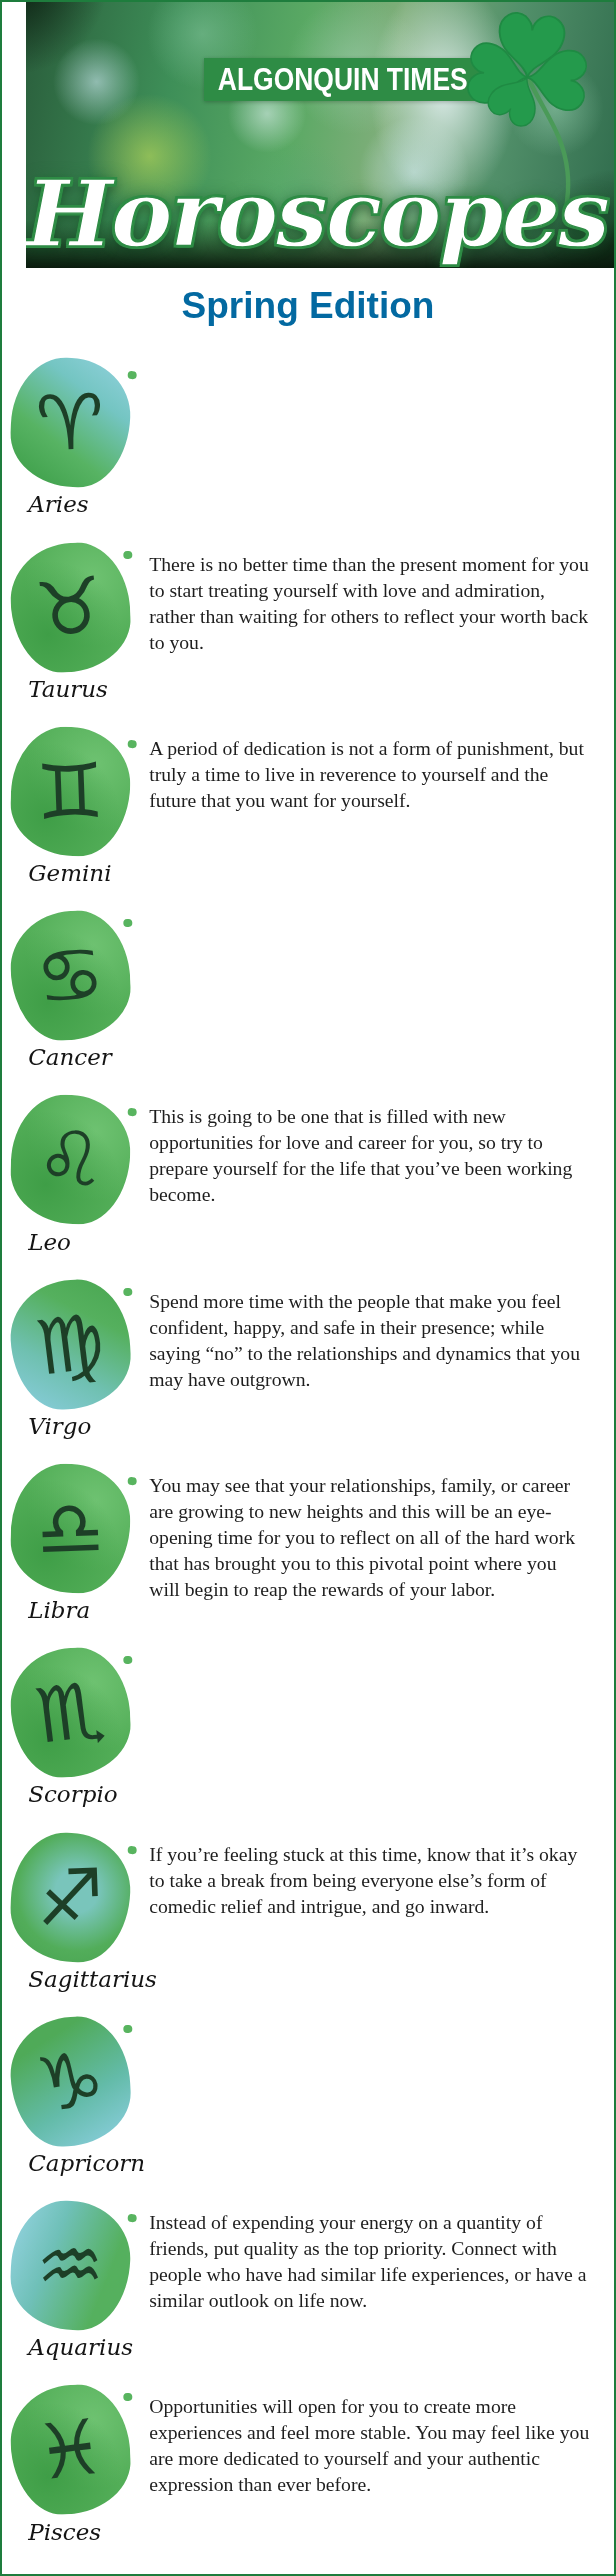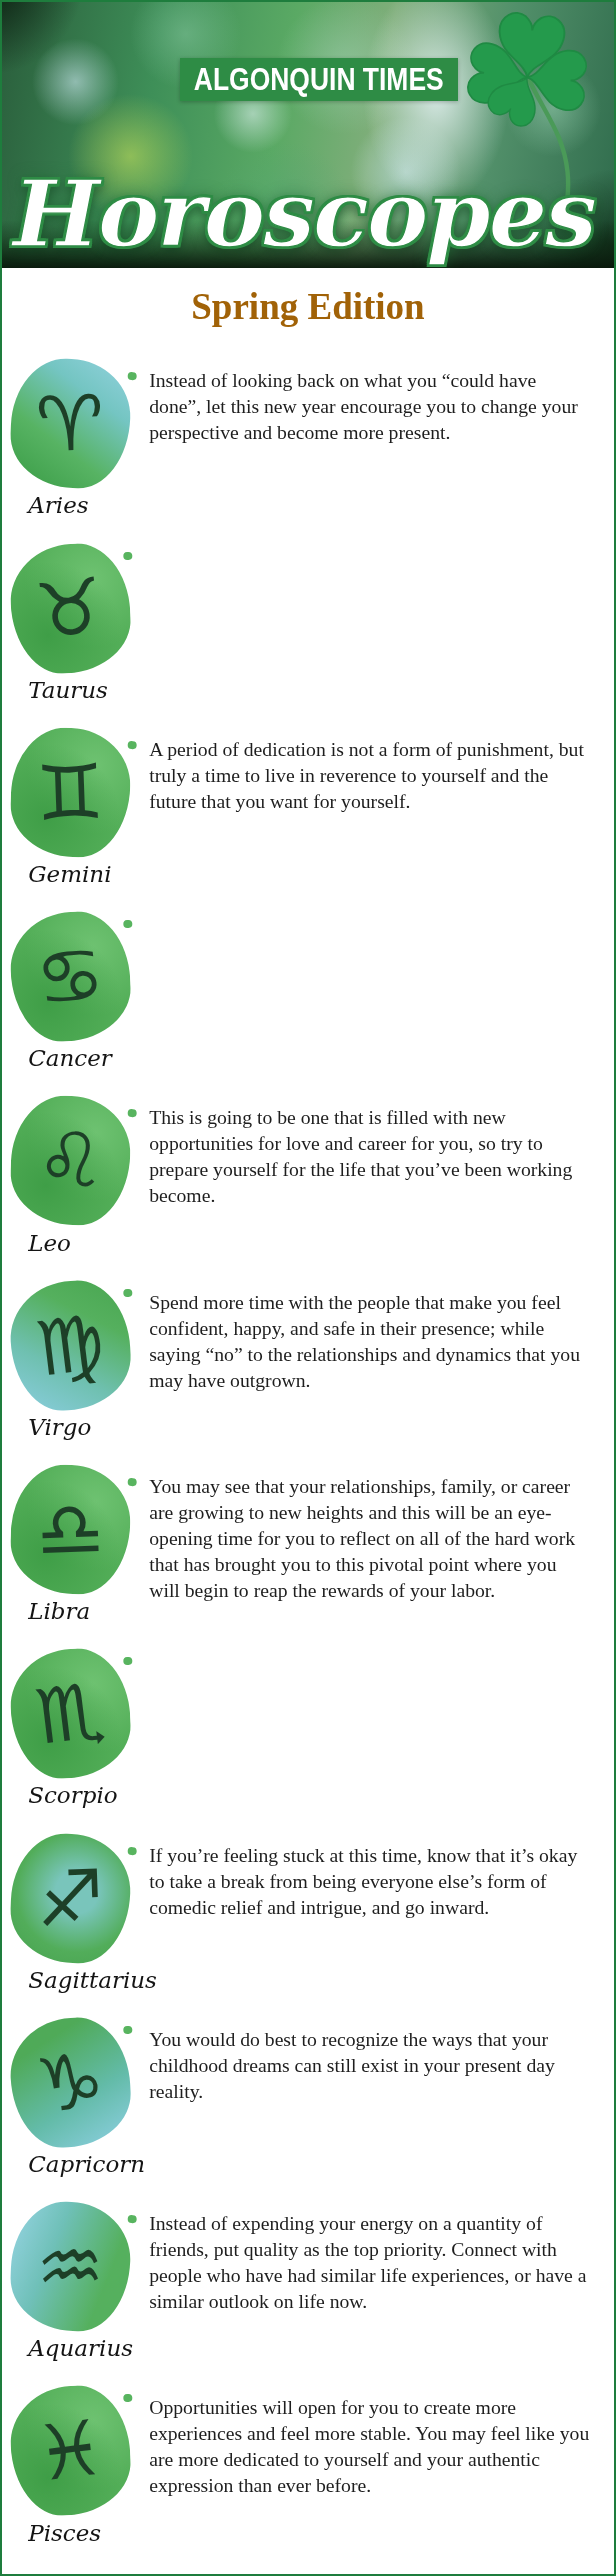--- a/index.html
+++ b/index.html
@@ -25,6 +25,7 @@
       radial-gradient(circle 69px at 90% 40%, rgba(150,205,175,.55), rgba(150,205,175,0) 70%),
       radial-gradient(circle 98px at 46% 78%, rgba(85,165,115,.55), rgba(85,165,115,0) 70%),
       linear-gradient(100deg, #2a5e3c 0%, #3e8f58 25%, #5aa964 45%, #7fae7a 60%, #52906a 78%, #2f6b4c 100%);
+    margin-left: 24px;
   }
   .masthead{
     position:absolute;left:178px;top:56px;width:278px;height:43px;

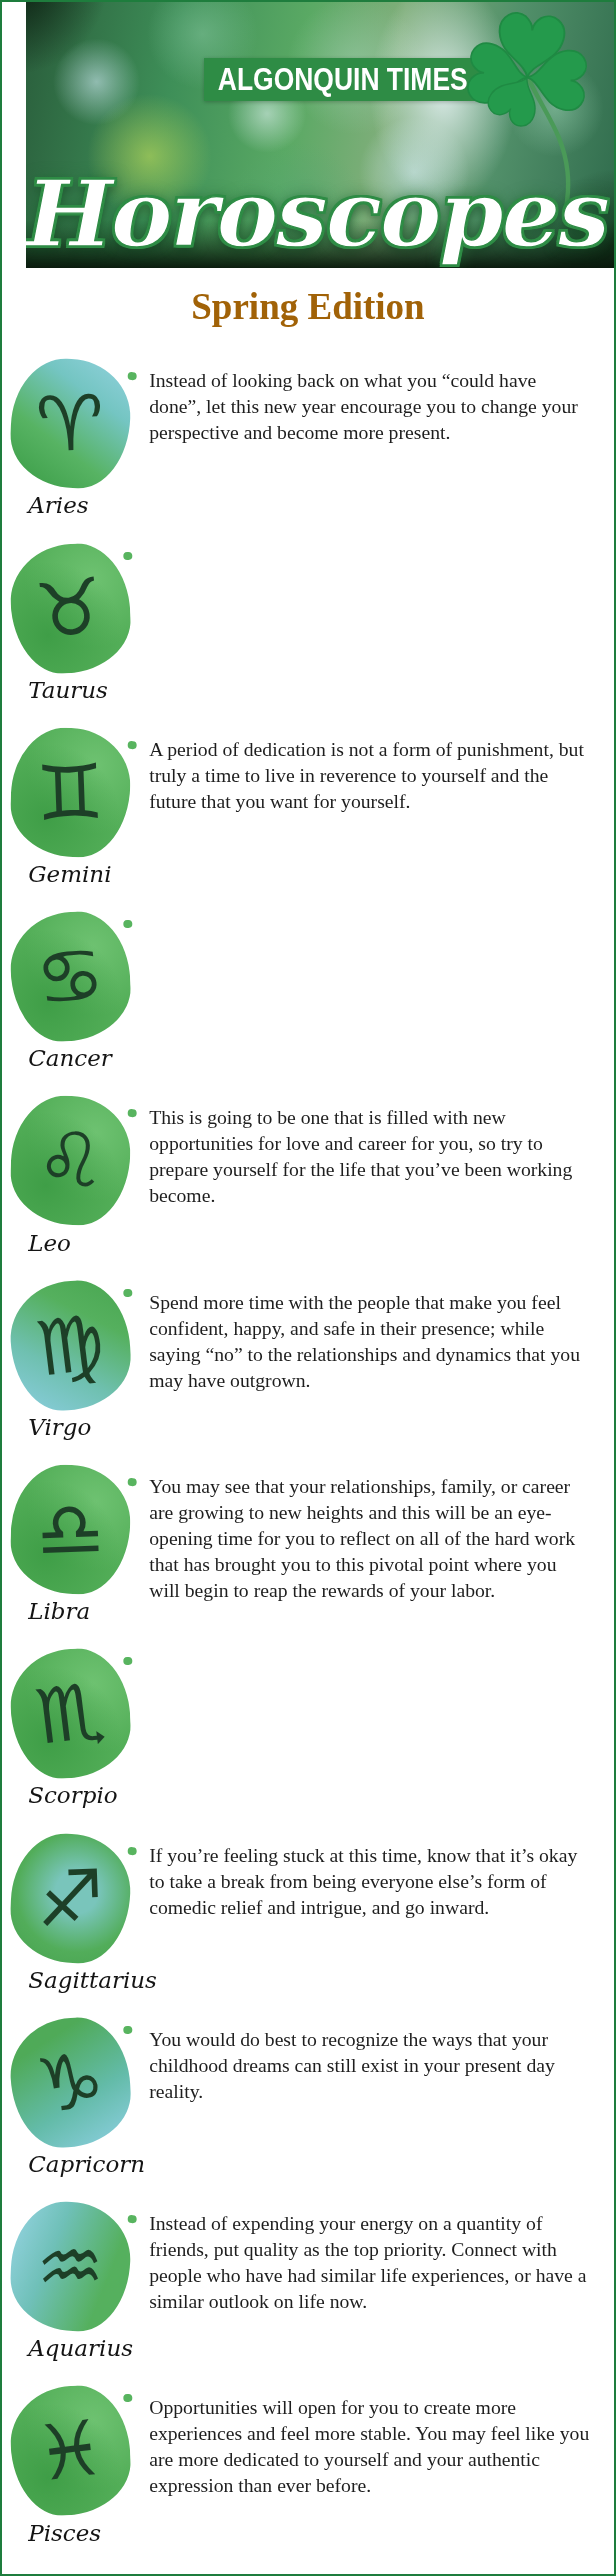--- a/index.html
+++ b/index.html
@@ -51,8 +51,8 @@
   
   .edition{
     text-align:center;padding:17px 0 14.4px 0;
-    font-family:Liberation Serif, serif;font-weight:bold;
-    font-size:37px;color:#a16207;letter-spacing:0px;
+    font-family:Liberation Sans, sans-serif;font-weight:bold;
+    font-size:37px;color:#0369a1;letter-spacing:0px;
   }
   
   .signs{padding:3.9px 19.7px 0 9.2px;}

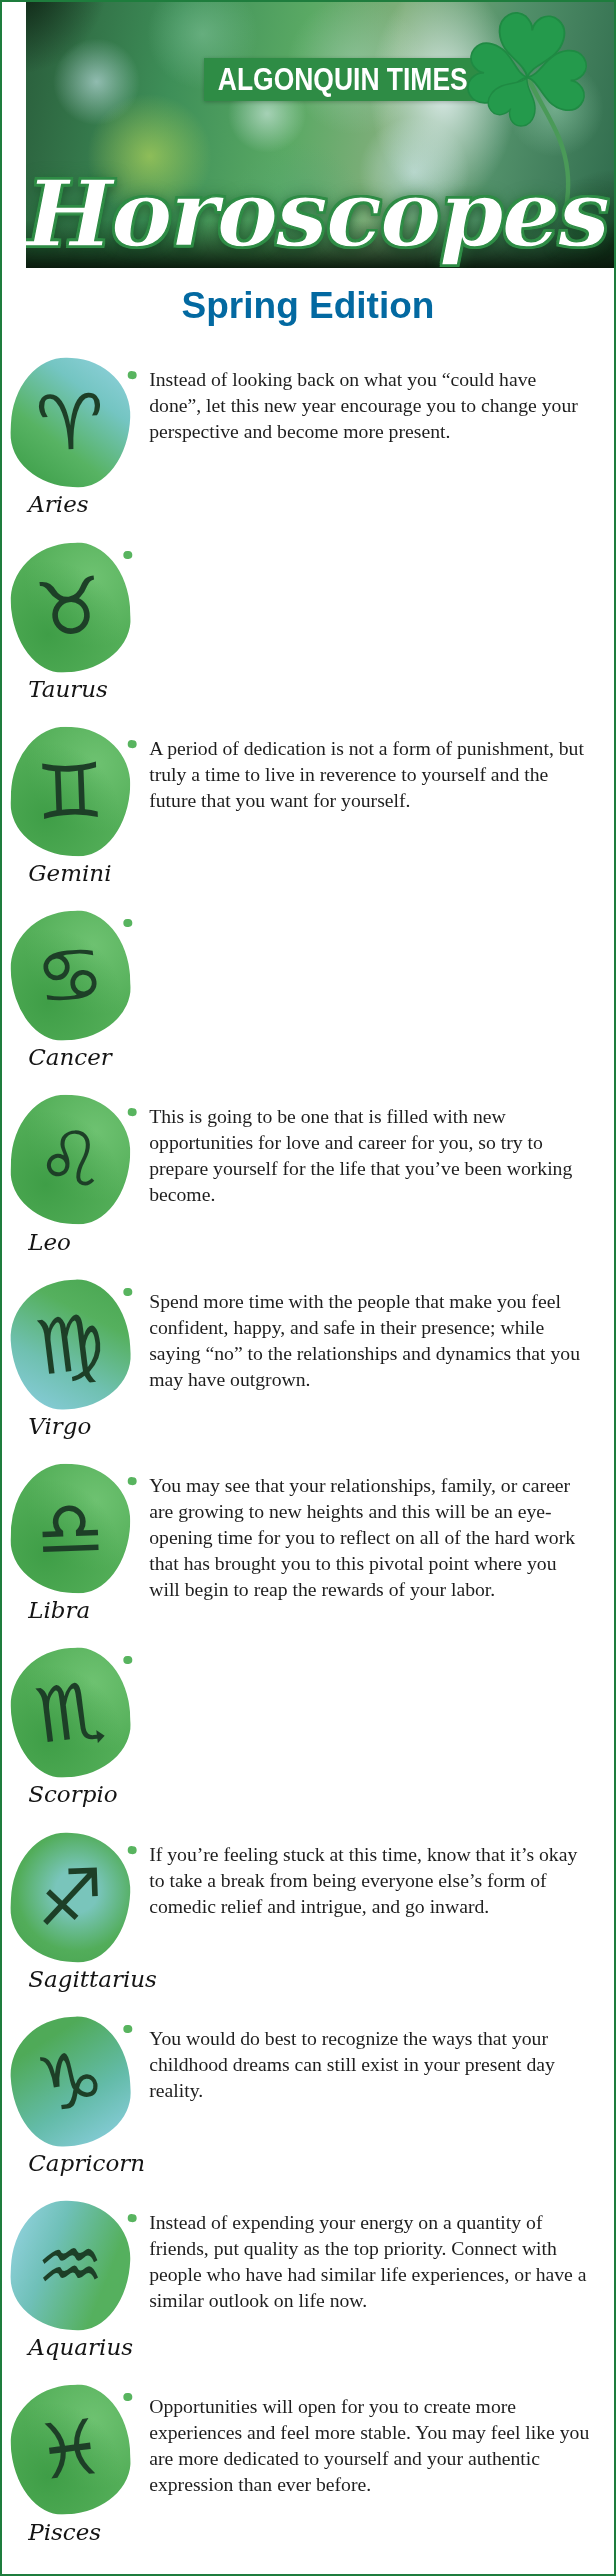--- a/index.html
+++ b/index.html
@@ -131,7 +131,6 @@
         </div>
         <div class="sign-name">Aries</div>
       </div>
-      <p class="sign-text">Instead of looking back on what you “could have done”, let this new year encourage you to change your perspective and become more present.</p>
     </section>
 
     <section class="sign-row">

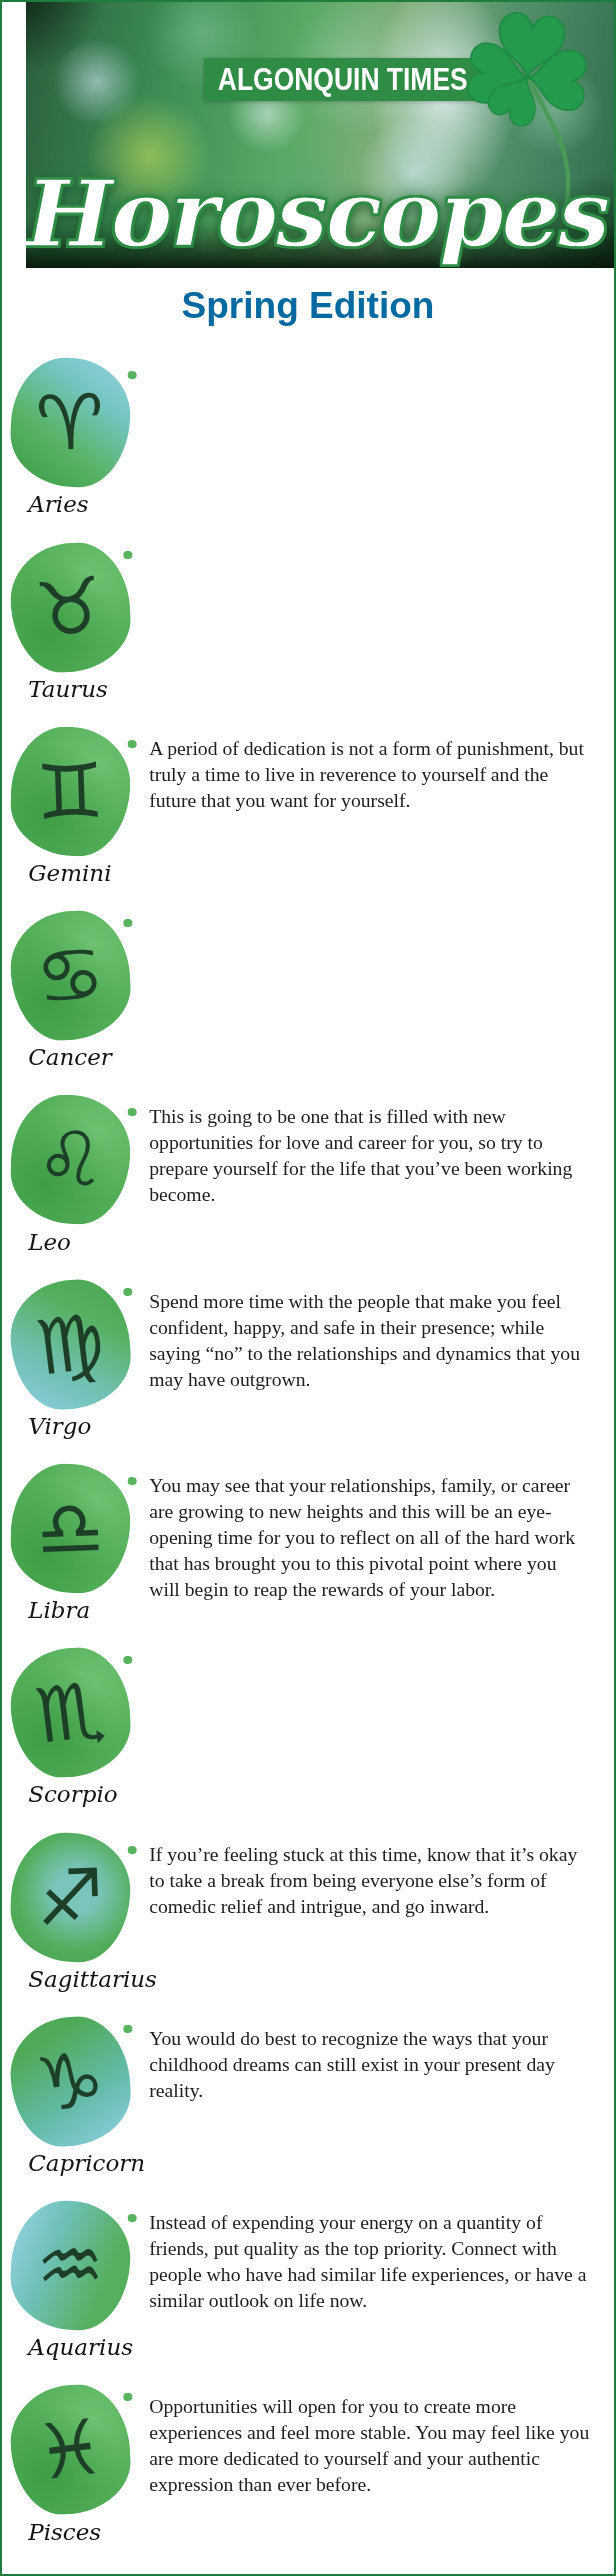--- a/index.html
+++ b/index.html
@@ -140,6 +140,7 @@
         </div>
         <div class="sign-name">Taurus</div>
       </div>
+      <p class="sign-text">There is no better time than the present moment for you to start treating yourself with love and admiration, rather than waiting for others to reflect your worth back to you.</p>
     </section>
 
     <section class="sign-row">

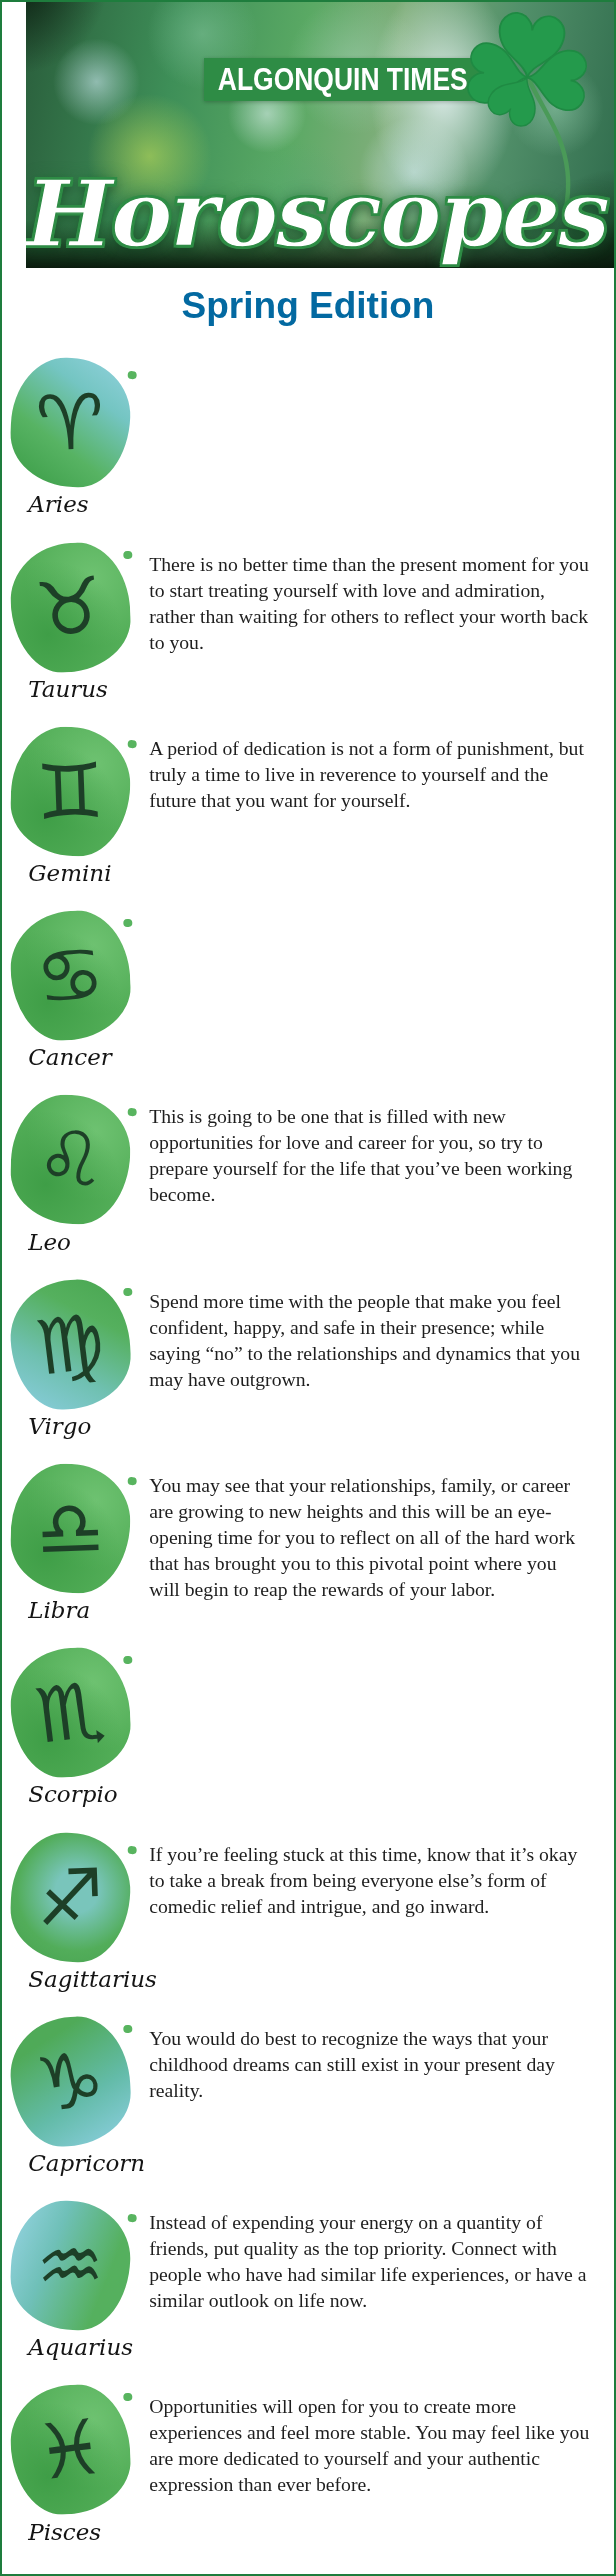--- a/index.html
+++ b/index.html
@@ -218,7 +218,6 @@
         </div>
         <div class="sign-name">Capricorn</div>
       </div>
-      <p class="sign-text">You would do best to recognize the ways that your childhood dreams can still exist in your present day reality.</p>
     </section>
 
     <section class="sign-row">

